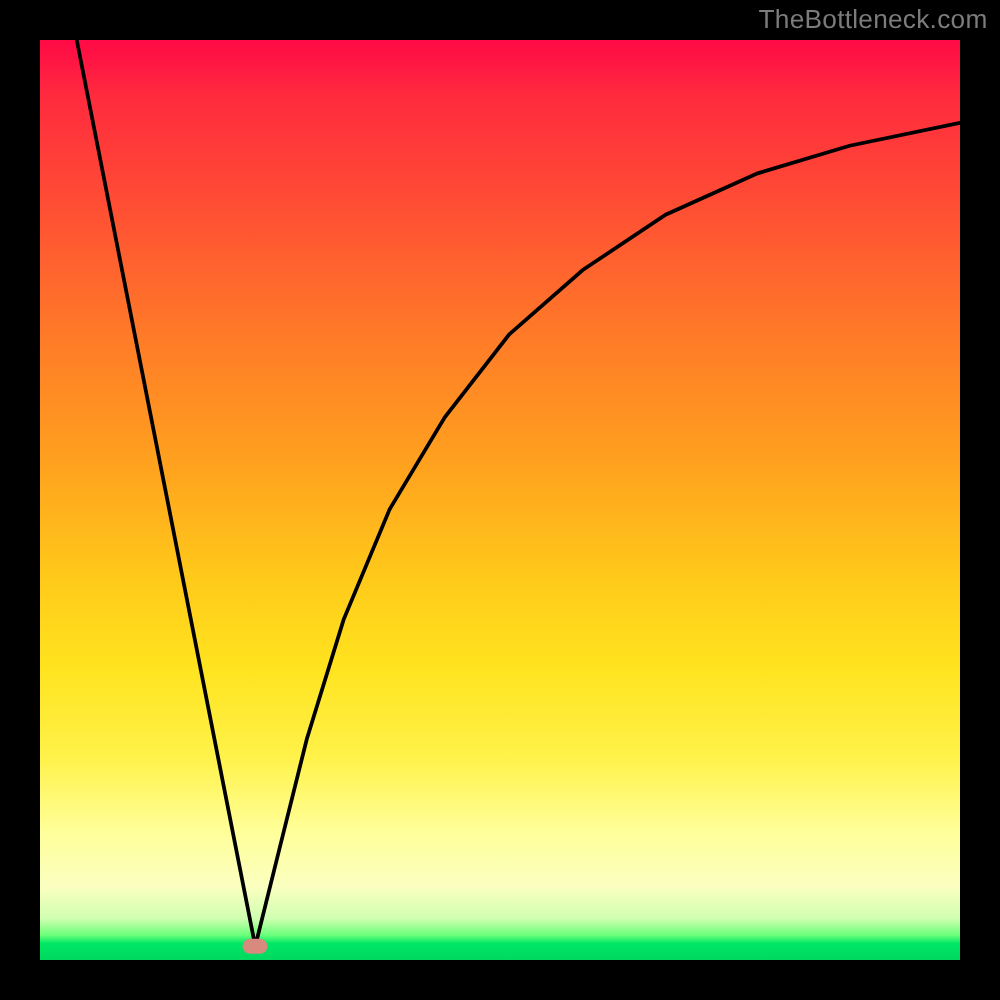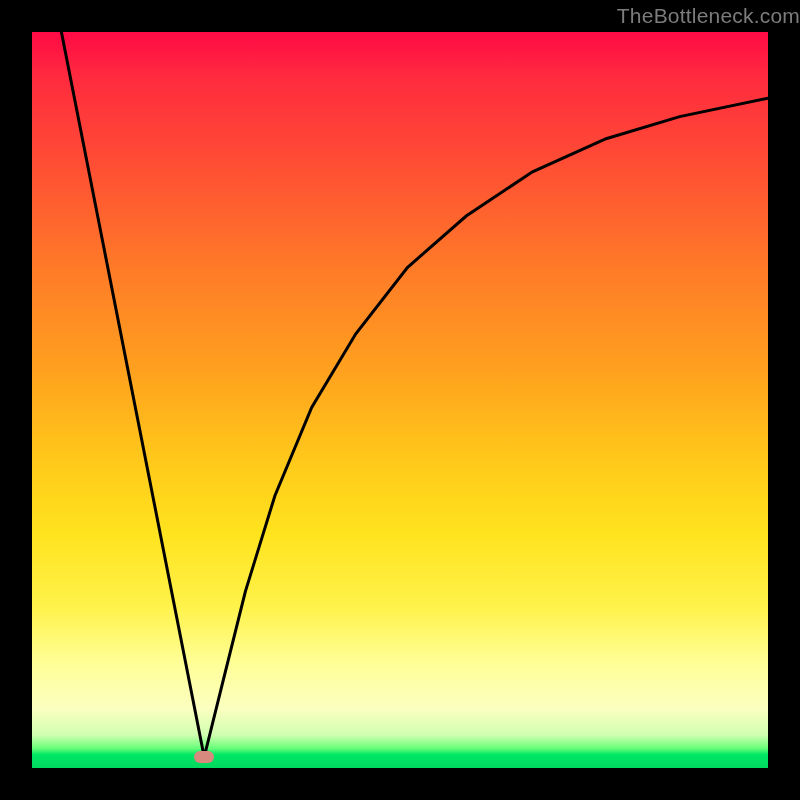--- a/index.html
+++ b/index.html
@@ -62,7 +62,7 @@
   .watermark {
     position: absolute;
     top: 4px;
-    right: 0;
+    right: 10px;
     color: #7c7c7c;
     font-size: 21px;
     font-weight: 500;

